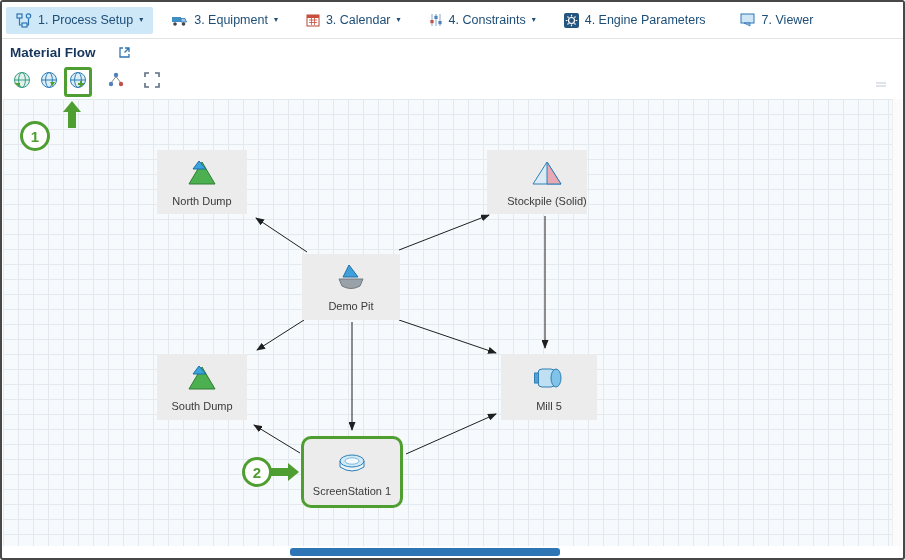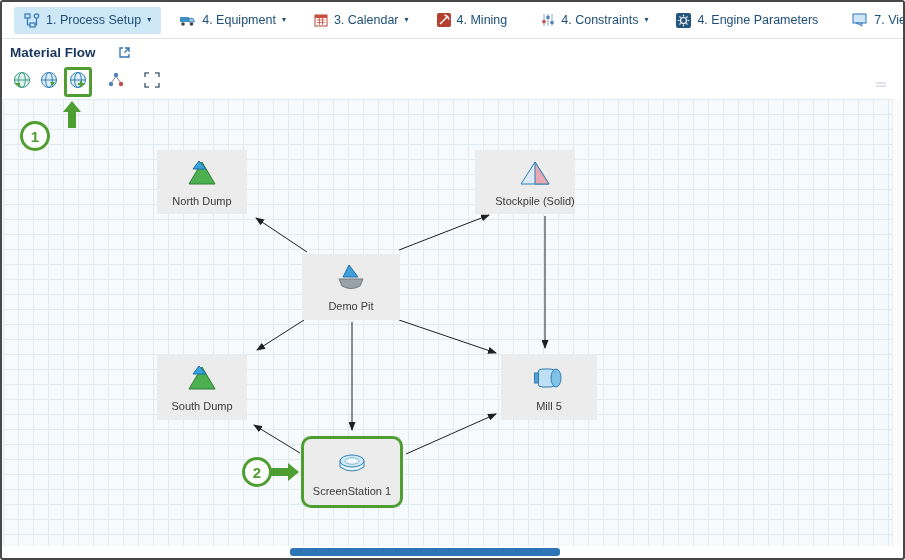--- a/index.html
+++ b/index.html
@@ -10,7 +10,7 @@
   }
   
   .tabbar{position:absolute;top:0;left:0;right:0;height:36px;display:flex;align-items:center;
-    gap:8px;padding-left:12px;background:#fff;border-bottom:1px solid #e3e3e3;}
+    gap:8px;padding-left:4px;background:#fff;border-bottom:1px solid #e3e3e3;}
   .tab{display:flex;align-items:center;gap:6px;padding:6px 10px;color:#1d4e77;
     font-size:12.5px;border-radius:2px;cursor:pointer;white-space:nowrap;}
   .tab.selected{background:#cfe8f8;}

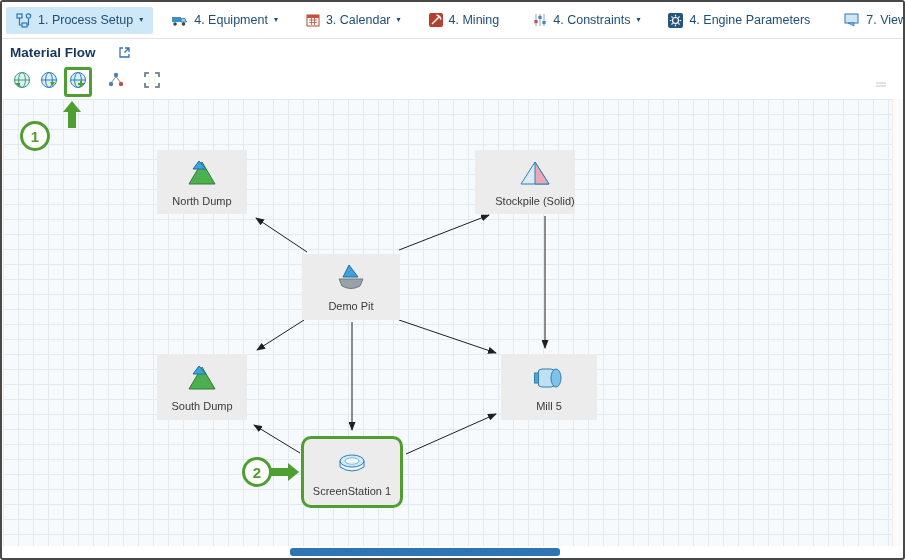--- a/index.html
+++ b/index.html
@@ -82,7 +82,7 @@
             <circle cx="12.5" cy="11" r="1.8" fill="#444"></circle>
         </svg>
       </span>
-      <span>4. Equipment</span>
+      <span>3. Equipment</span>
       <span class="caret">▾</span>
     </div>
     <div class="tab">

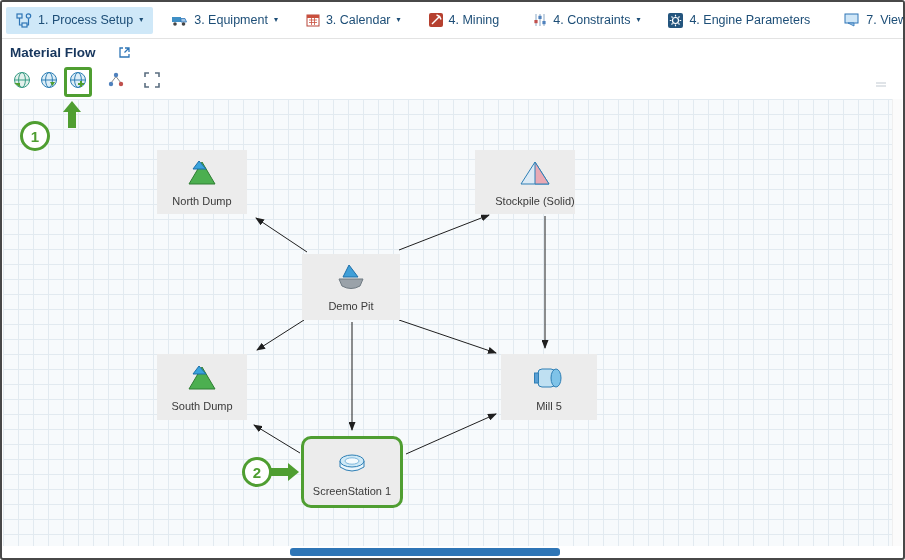--- a/index.html
+++ b/index.html
@@ -95,17 +95,6 @@
       </span>
       <span>3. Calendar</span>
       <span class="caret">▾</span>
-    </div>
-    <div class="tab">
-      <span class="tabicon">
-        <svg width="14" height="14" viewBox="0 0 14 14">
-          <rect width="14" height="14" rx="2" fill="#b6402f"></rect>
-          <path d="M3,11 L11,3" stroke="#fff" stroke-width="1.4"></path>
-          <path d="M7.5,2 Q11,2.8 12,6.5" stroke="#fff" stroke-width="1.4" fill="none"></path>
-        </svg>
-      </span>
-      <span>4. Mining</span>
-      <span class="caret"></span>
     </div>
     <div class="tab">
       <span class="tabicon">

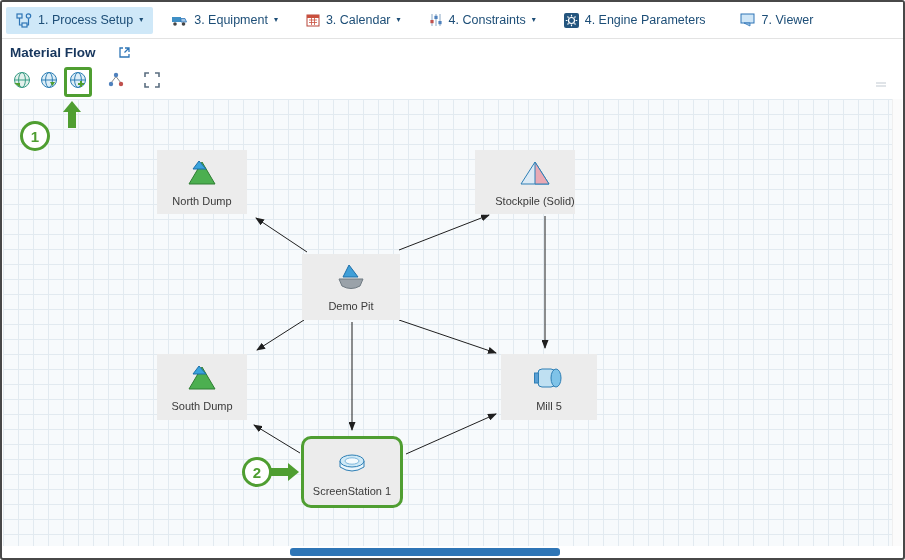--- a/index.html
+++ b/index.html
@@ -227,7 +227,7 @@
       <span class="node-label">North Dump</span>
     </div>
 
-    <div class="node" style="left:472px;top:51px;width:100px;height:64px;padding-left:20px;">
+    <div class="node" style="left:484px;top:51px;width:100px;height:64px;padding-left:20px;">
       <span>
         <svg width="34" height="30" viewBox="0 0 34 30">
           <polygon points="17,4 31,26 3,26" fill="#dceaf5" stroke="#2e7fb5"></polygon>

